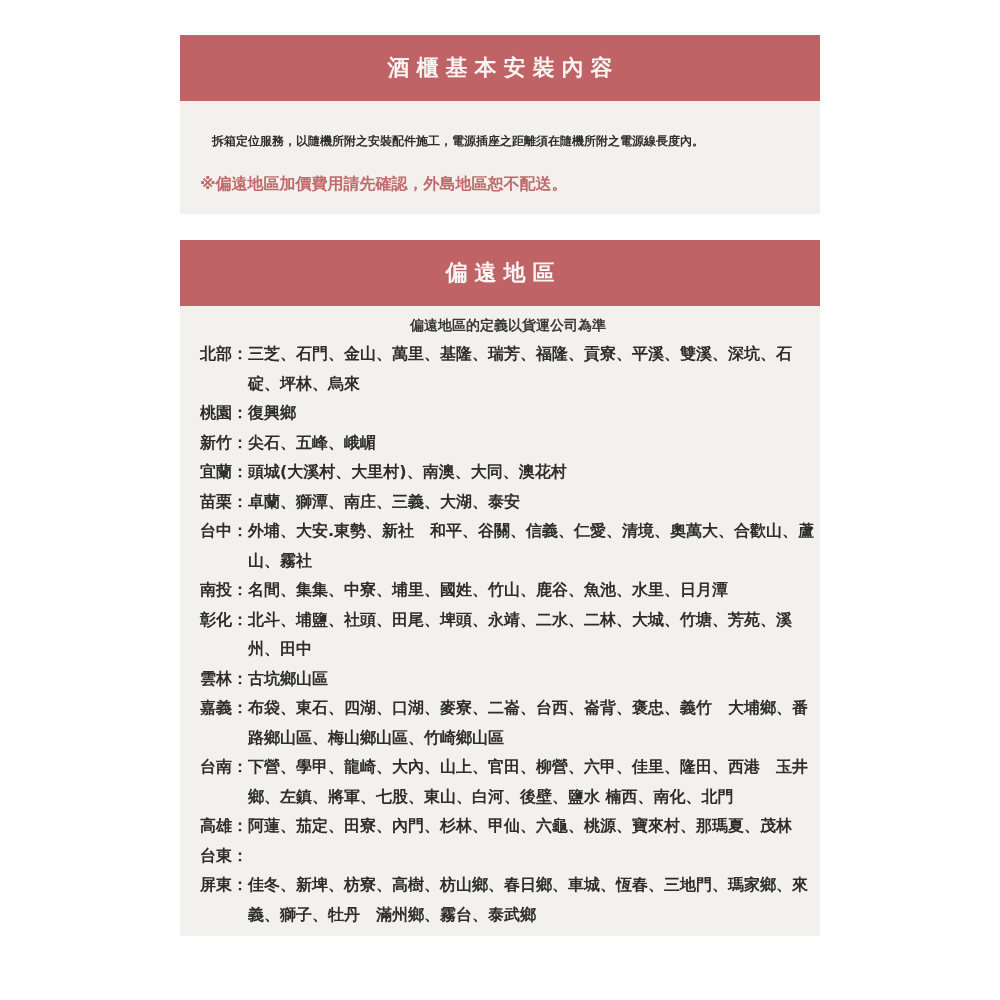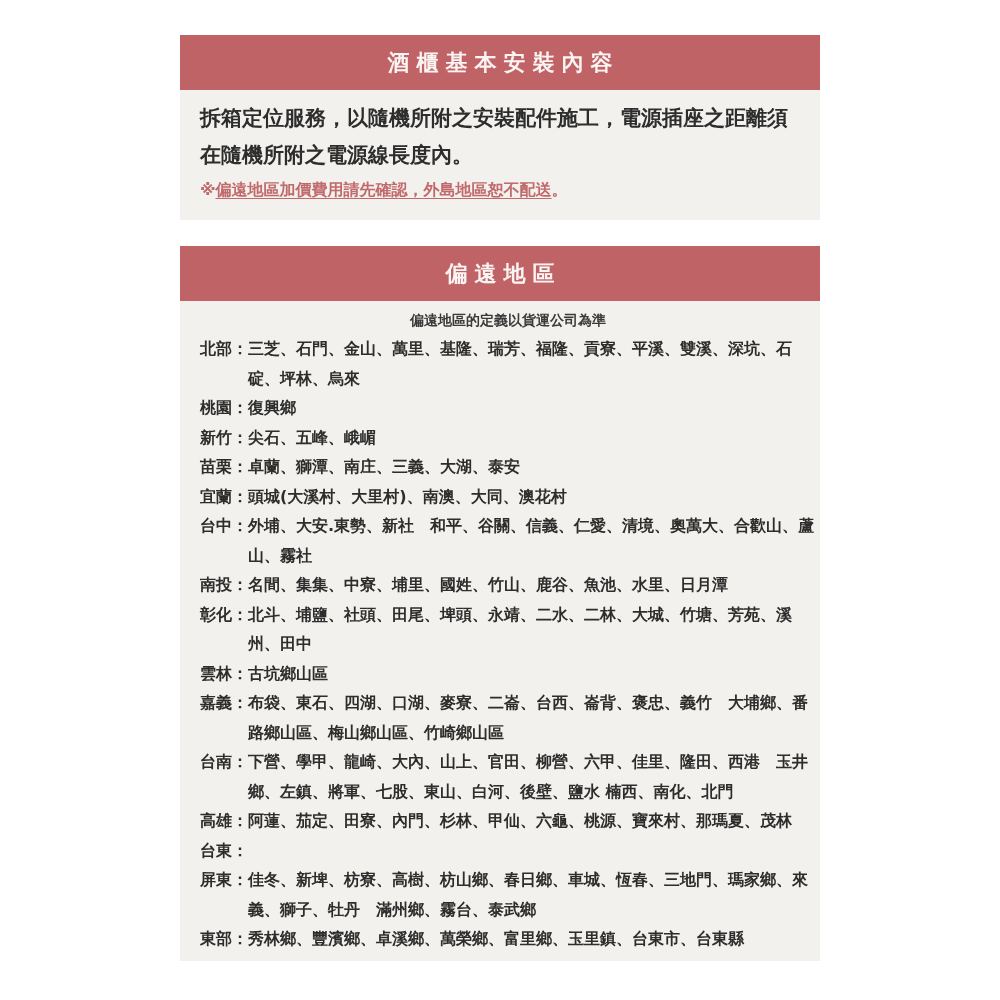--- a/index.html
+++ b/index.html
@@ -17,7 +17,7 @@
   }
   .panel-header {
     background: #bf6366;
-    height: 55px;
+    height: 66px;
     display: flex;
     align-items: center;
     justify-content: center;

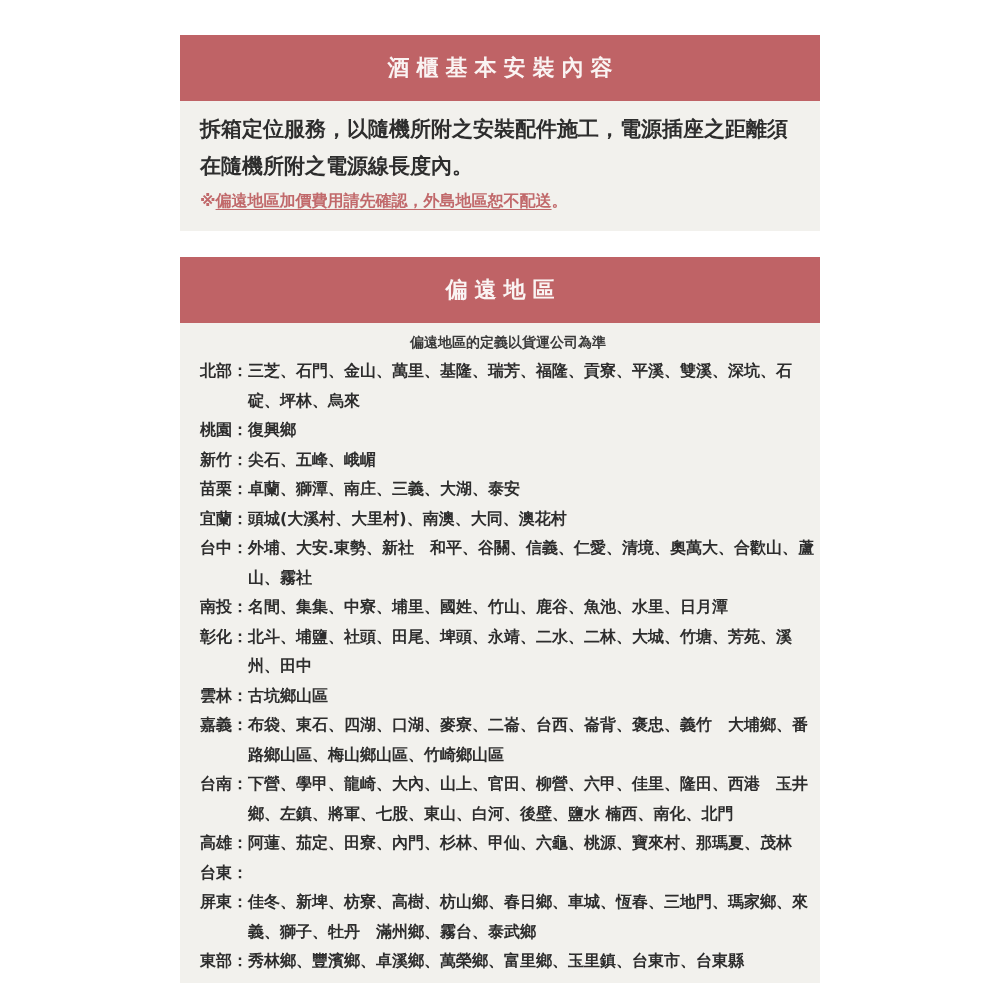--- a/index.html
+++ b/index.html
@@ -33,8 +33,8 @@
   #install-panel { margin-top: 35px; }
   #install-body { padding: 10px 20px 18px 20px; }
   .install-text {
-    margin: 0;
-    font-size: 21px;
+    margin: 12px;
+    font-size: 12px;
     font-weight: bold;
     color: #2d2d2d;
     line-height: 37px;

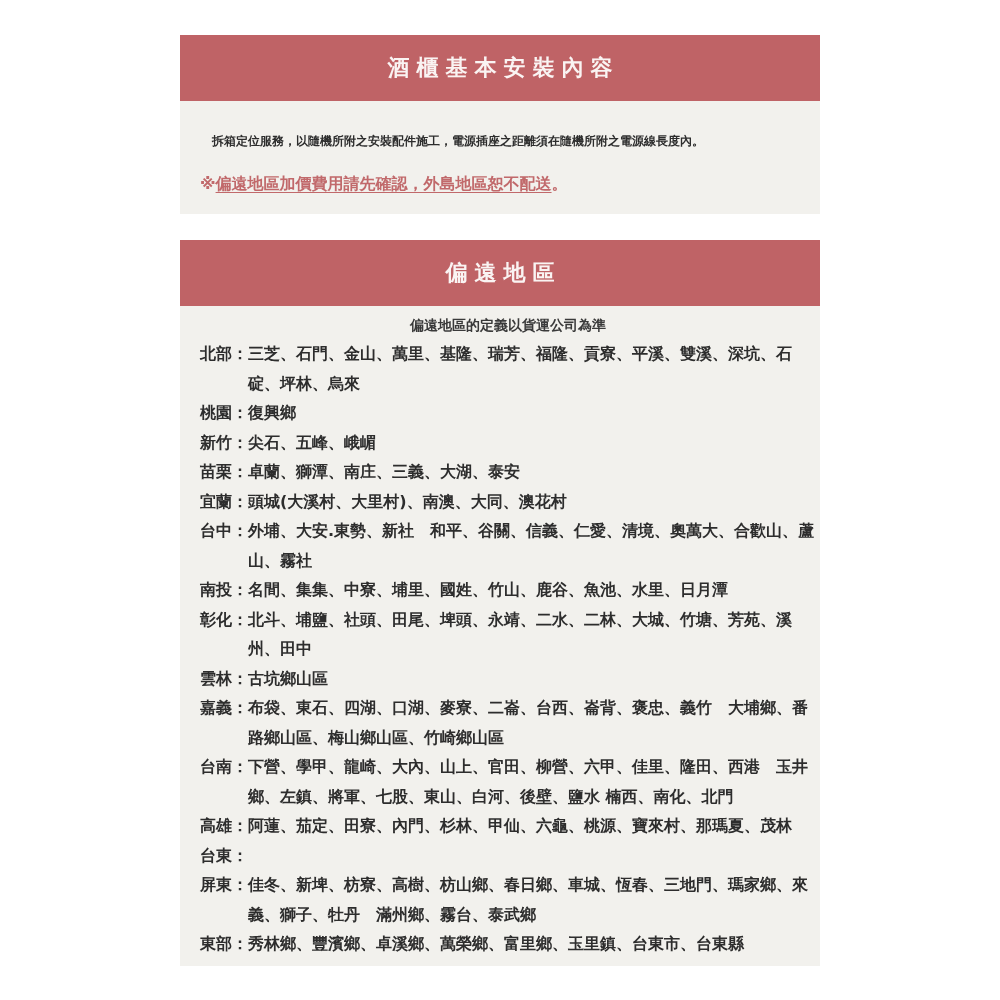--- a/index.html
+++ b/index.html
@@ -46,7 +46,7 @@
     color: #c1696b;
     line-height: 24px;
   }
-  .note .underlined { text-decoration: underline; text-underline-offset: 3px; }
+  .note .underlined { text-underline-offset: 3px; }
   #remote-panel { margin-top: 26px; }
   #remote-body { padding: 8px 4px 7px 20px; }
   .subtitle {

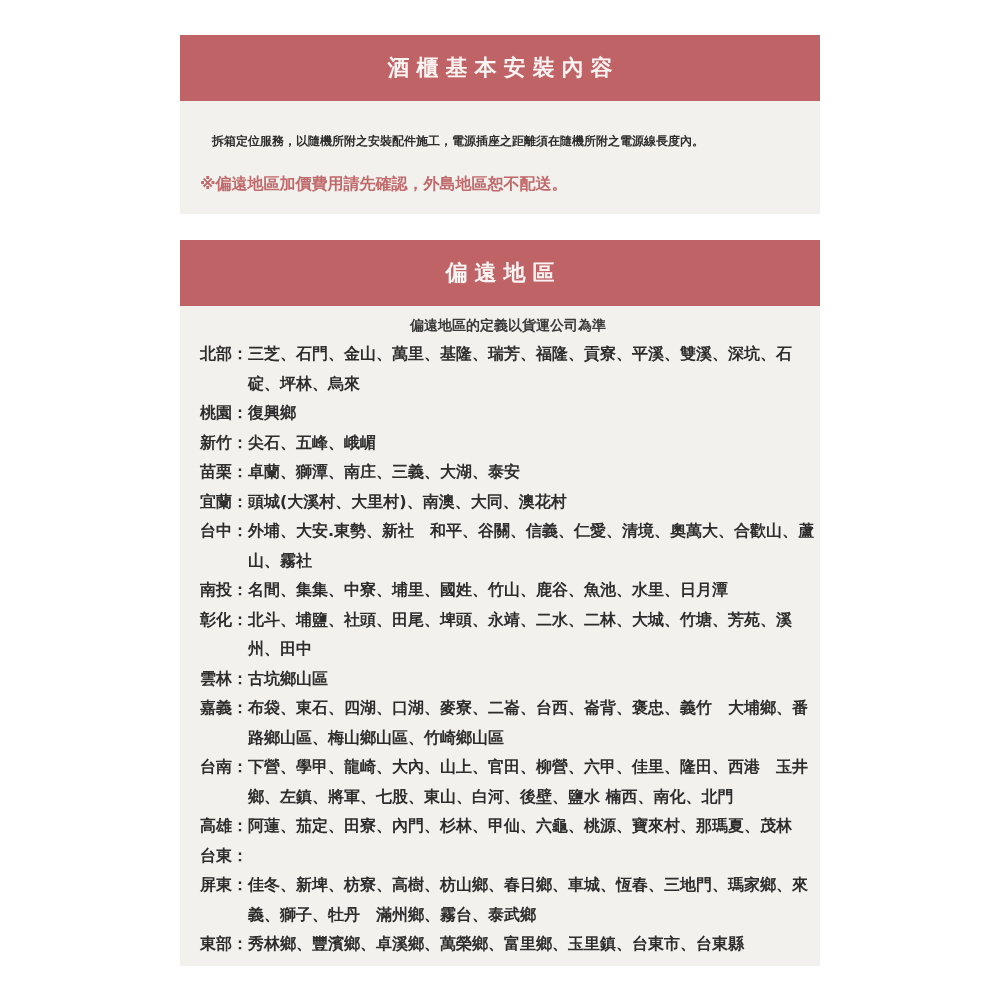--- a/index.html
+++ b/index.html
@@ -104,12 +104,12 @@
       <span class="region-areas">尖石、五峰、峨嵋</span>
     </div>
     <div class="region-row">
+      <span class="region-label">宜蘭：</span>
+      <span class="region-areas">頭城(大溪村、大里村)、南澳、大同、澳花村</span>
+    </div>
+    <div class="region-row">
       <span class="region-label">苗栗：</span>
       <span class="region-areas">卓蘭、獅潭、南庄、三義、大湖、泰安</span>
-    </div>
-    <div class="region-row">
-      <span class="region-label">宜蘭：</span>
-      <span class="region-areas">頭城(大溪村、大里村)、南澳、大同、澳花村</span>
     </div>
     <div class="region-row">
       <span class="region-label">台中：</span>

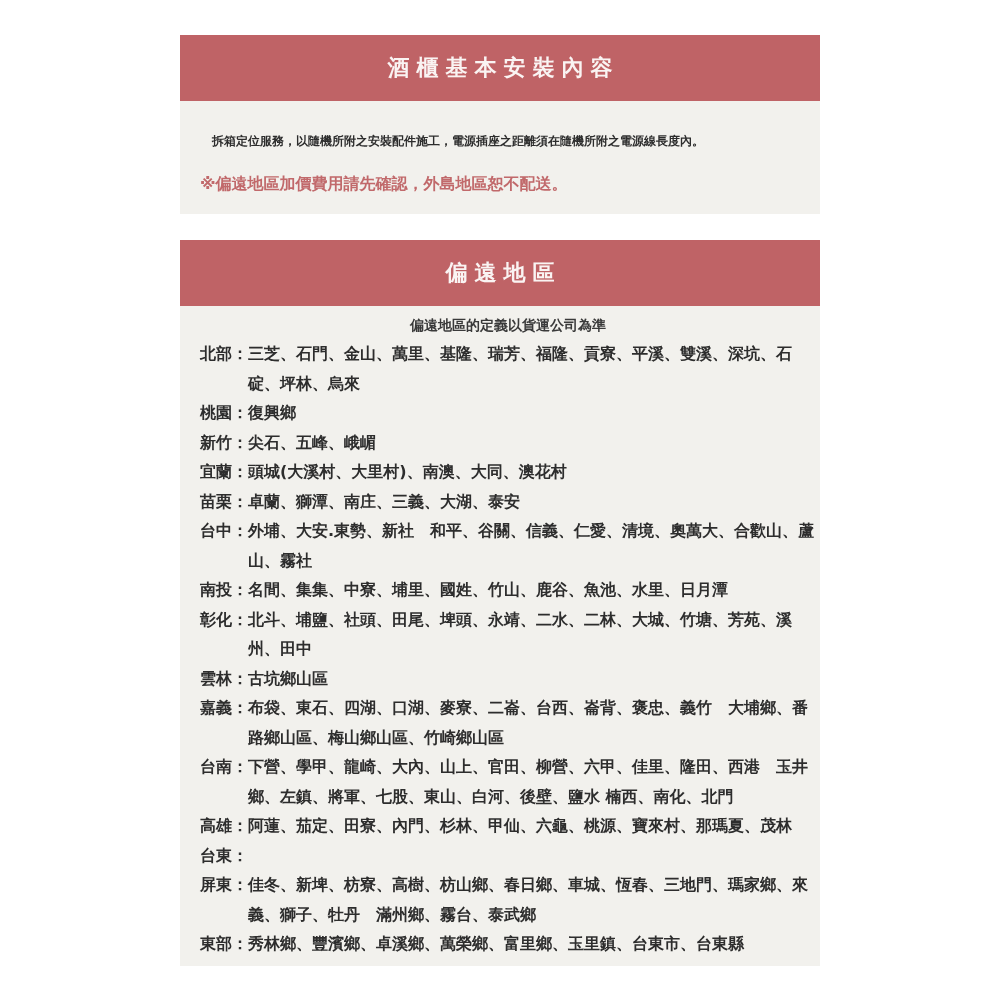--- a/index.html
+++ b/index.html
@@ -147,10 +147,6 @@
       <span class="region-label">屏東：</span>
       <span class="region-areas">佳冬、新埤、枋寮、高樹、枋山鄉、春日鄉、車城、恆春、三地門、瑪家鄉、來義、獅子、牡丹　滿州鄉、霧台、泰武鄉</span>
     </div>
-    <div class="region-row">
-      <span class="region-label">東部：</span>
-      <span class="region-areas">秀林鄉、豐濱鄉、卓溪鄉、萬榮鄉、富里鄉、玉里鎮、台東市、台東縣</span>
-    </div>
   </div>
 </section>
 

